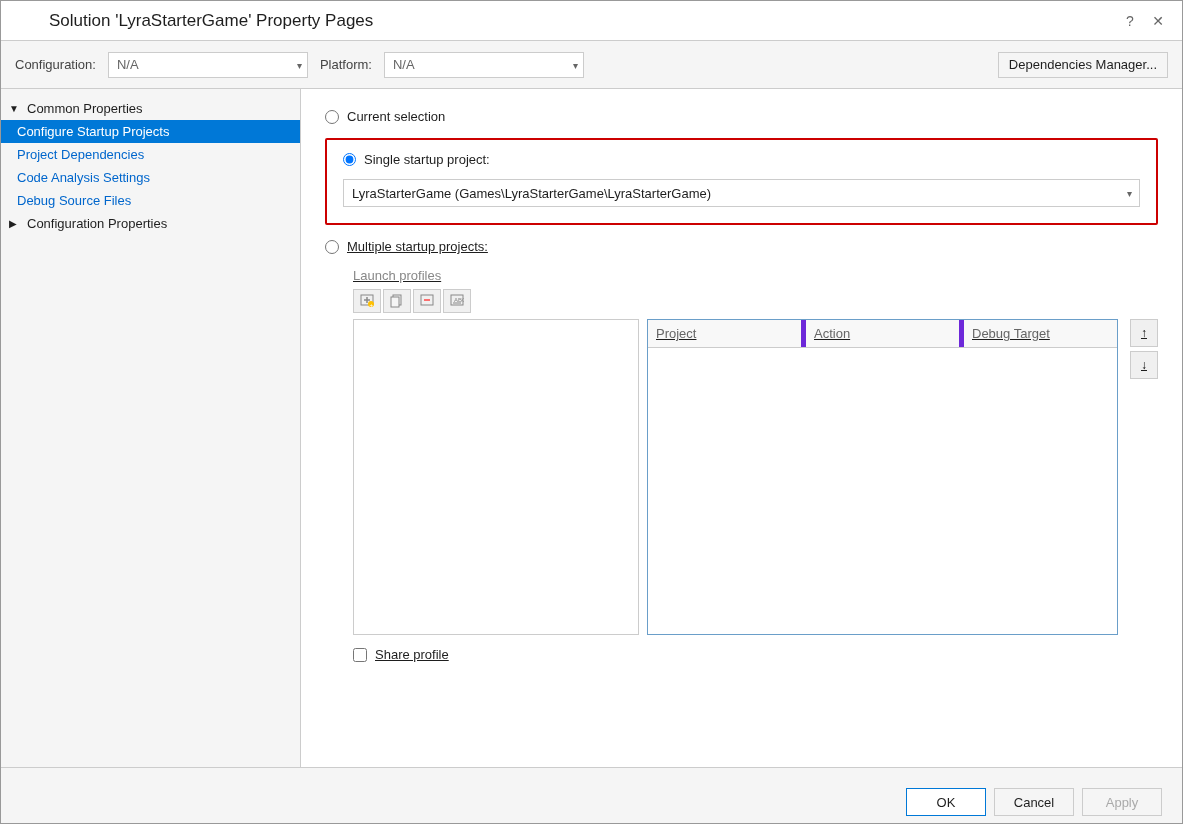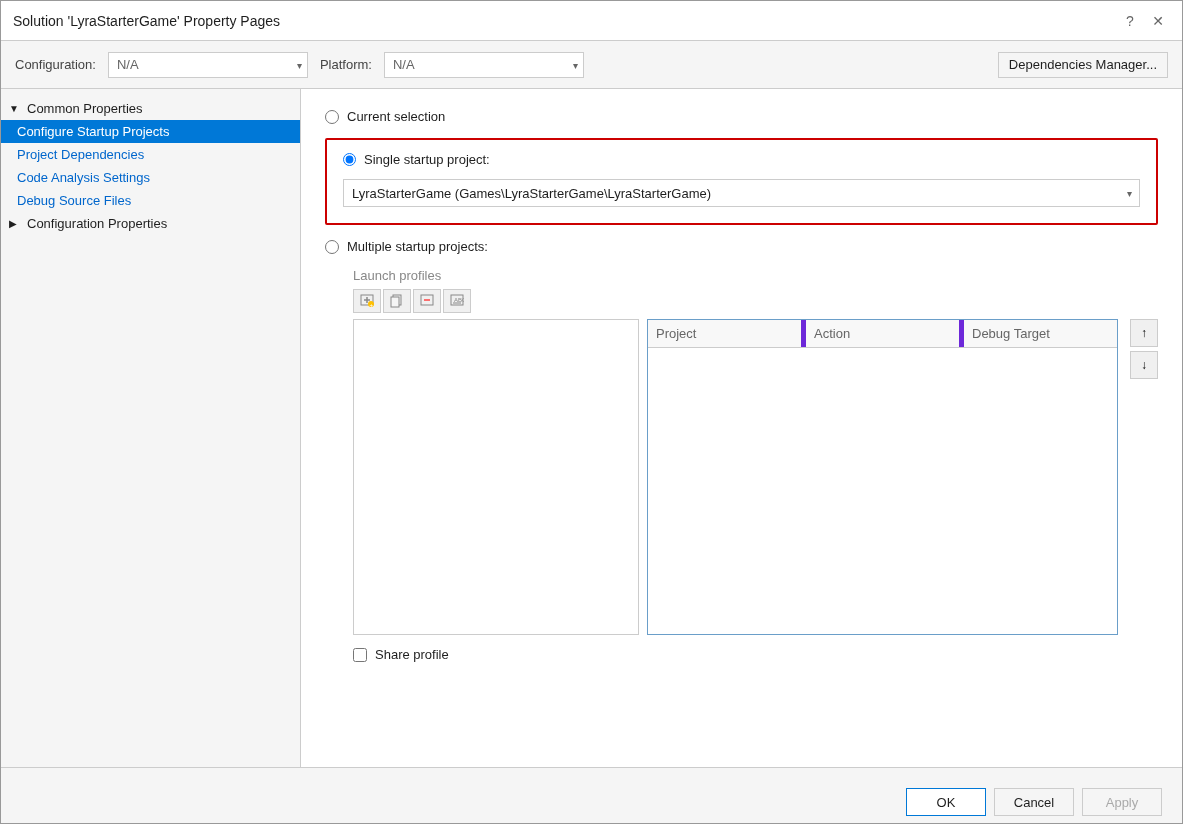--- a/index.html
+++ b/index.html
@@ -37,8 +37,9 @@
       gap: 8px;
     }
     .title-text {
-      font-size: 14px;
-      color: #1e1e1e;
+      font-size: 17px;
+      color: #1e1e1e;
+      margin-left: 36px;
     }
     .title-bar-right {
       display: flex;

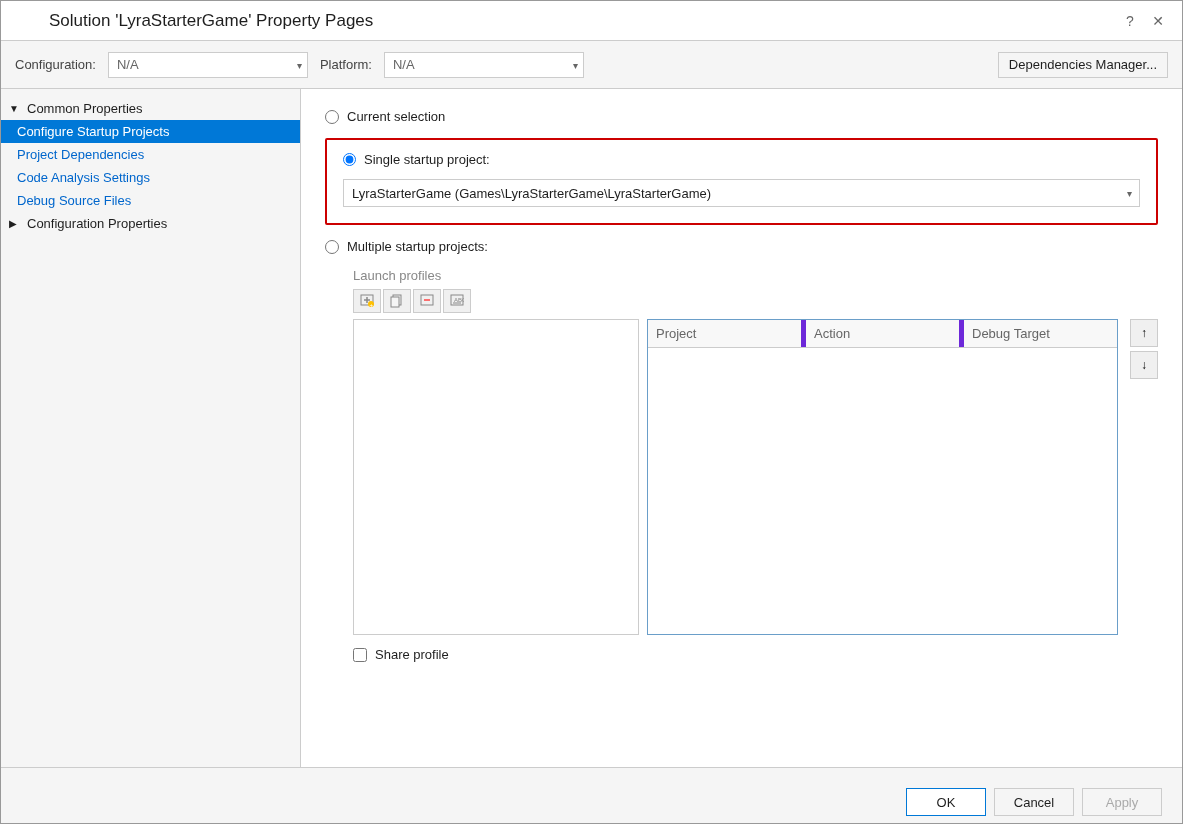--- a/index.html
+++ b/index.html
@@ -208,6 +208,7 @@
     }
     .multiple-section {
       margin-top: 12px;
+      text-decoration: underline;
     }
     .launch-profiles-label {
       color: #888;

